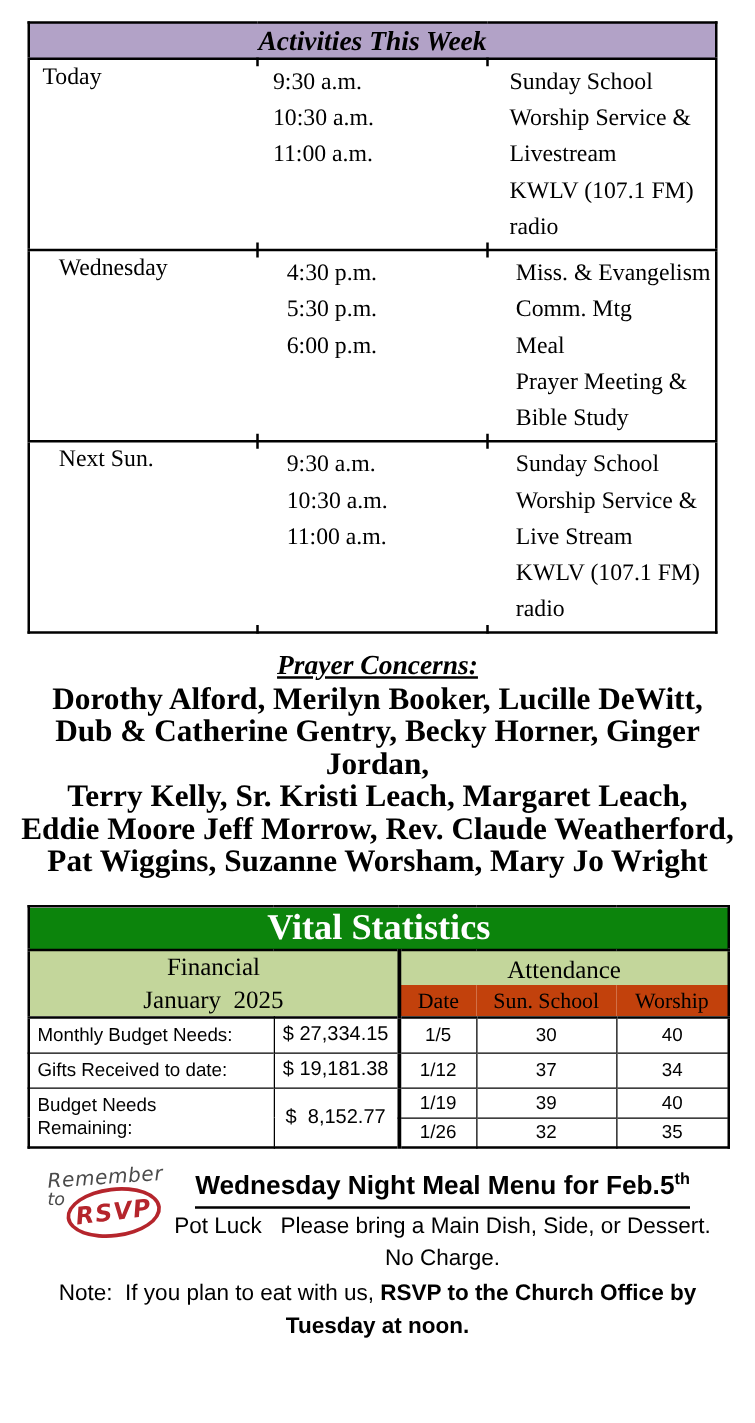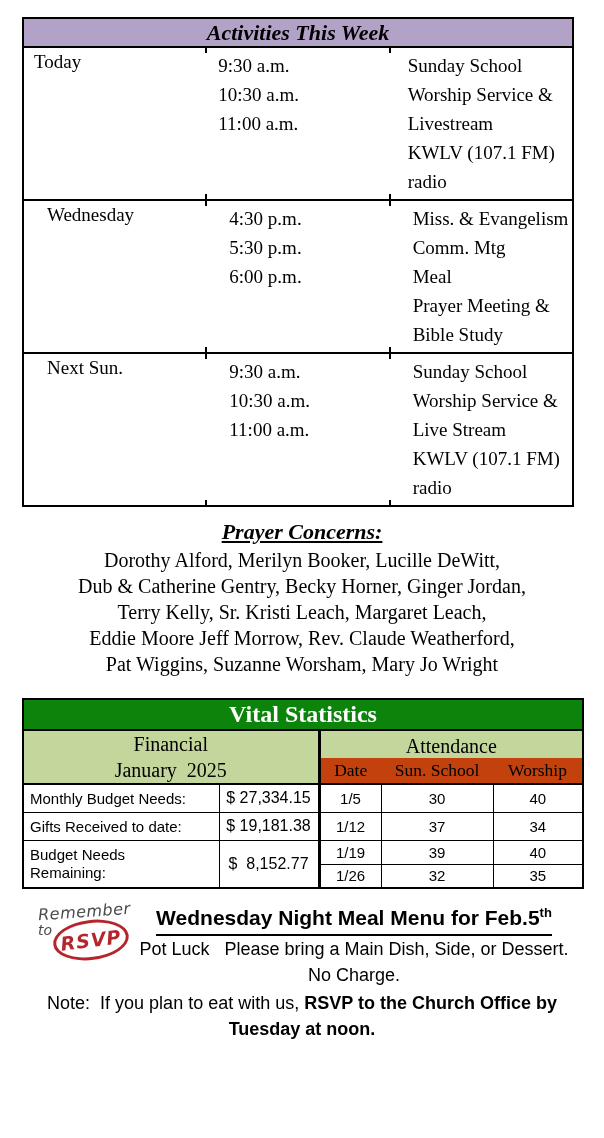--- a/index.html
+++ b/index.html
@@ -30,7 +30,7 @@
   .prayer { margin-top:10px; text-align:center; }
   .prayer h2 { font-size:22px; font-style:italic; font-weight:bold;
                text-decoration:underline; line-height:30px; }
-  .prayer .pline { font-size:20px; line-height:26px; white-space:pre-wrap; }
+  .prayer .pline { font-size:25px; line-height:26px; white-space:pre-wrap;font-weight:bold; }
 
   
   .vital { width:560px; margin:21px 22px 0 22px; border-collapse:collapse;

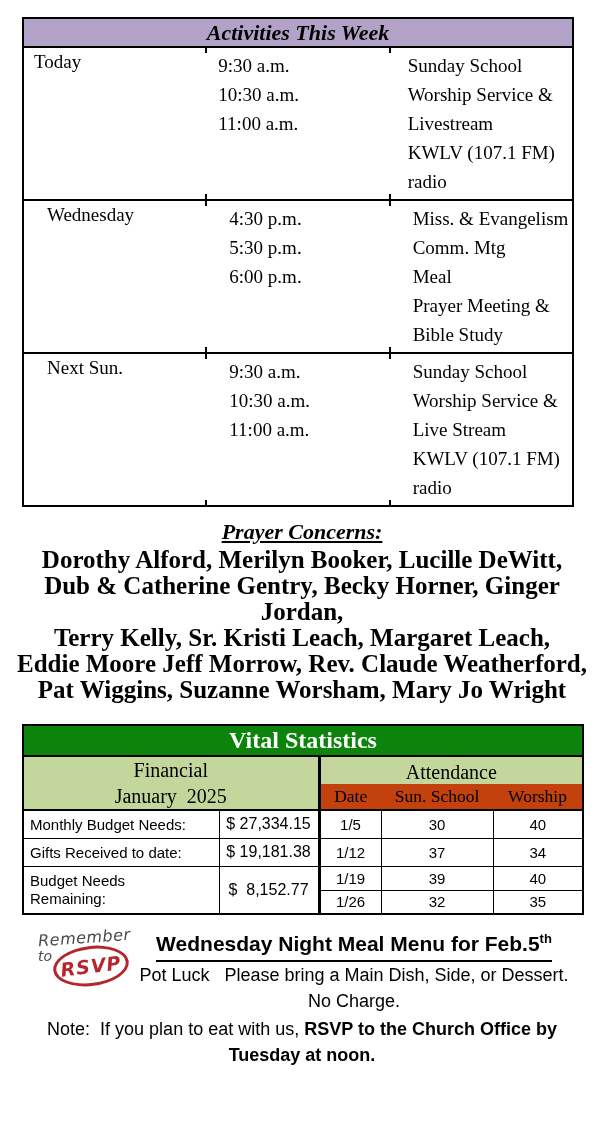--- a/index.html
+++ b/index.html
@@ -35,7 +35,7 @@
   
   .vital { width:560px; margin:21px 22px 0 22px; border-collapse:collapse;
            border:2px solid #000; table-layout:fixed; }
-  .vital .vs-title { background:#0c840c; color:#fff; font-size:24px; font-weight:bold;
+  .vital .vs-title { background:#0c840c; color:#fff; font-size:29px; font-weight:bold;
                      height:31px; text-align:center; border-bottom:2px solid #000; }
   .vital .fin-head { background:#c3d69b; text-align:center; font-size:20px;
                      border-bottom:2px solid #000; border-right:3px solid #000; }

